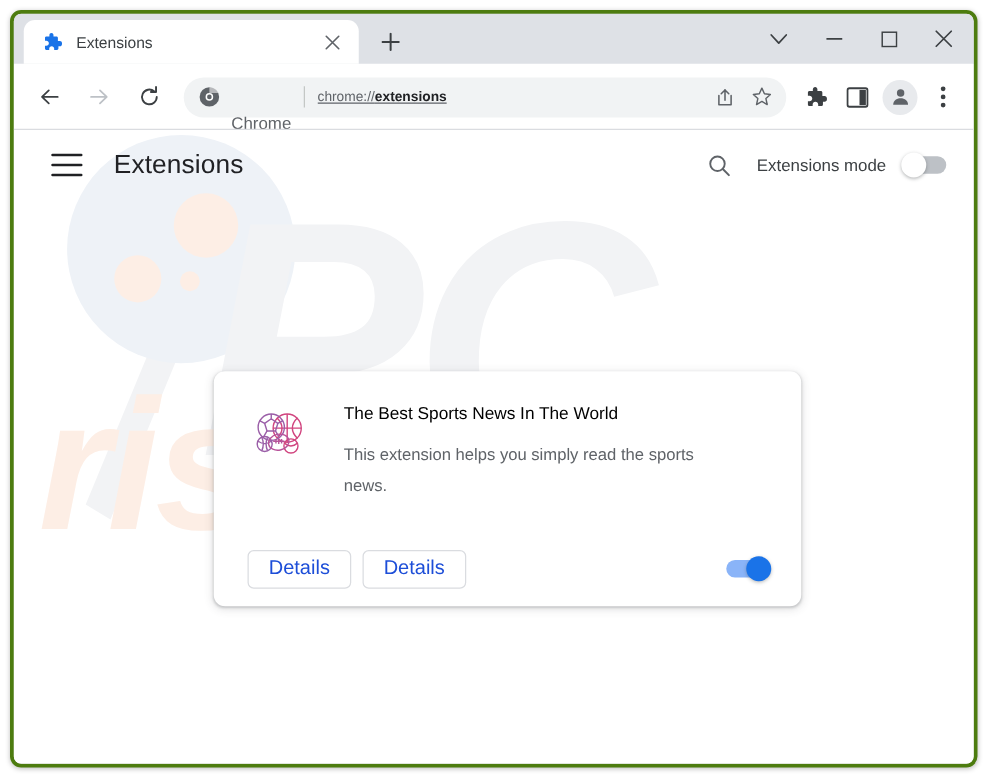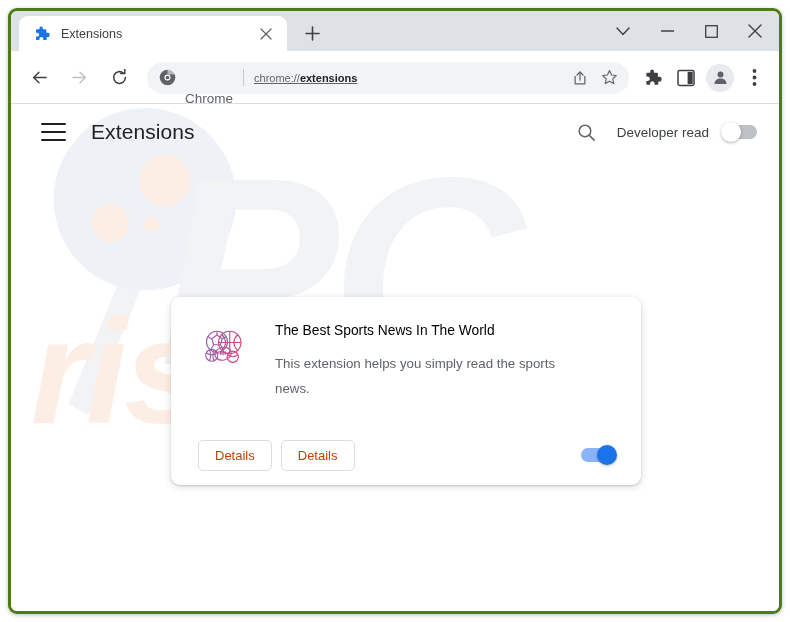--- a/index.html
+++ b/index.html
@@ -543,7 +543,7 @@
           <path d="M12.9 12.9 L18 18" stroke="currentColor" stroke-width="1.7" stroke-linecap="round"></path>
         </svg>
       </div>
-      <div class="devmode-label">Developer read</div>
+      <div class="devmode-label">Extensions mode</div>
       <div class="toggle off">
         <span class="track"></span>
         <span class="knob"></span>

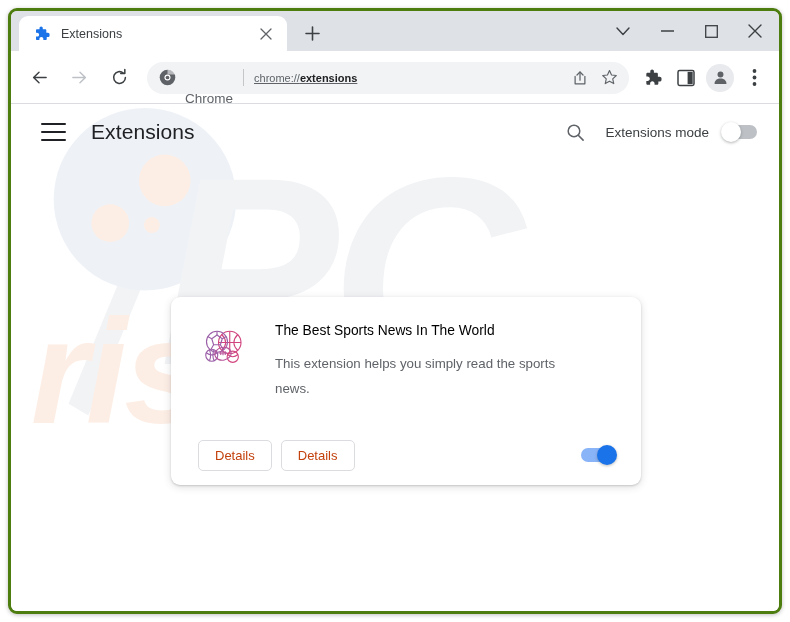--- a/index.html
+++ b/index.html
@@ -370,8 +370,8 @@
     background: #ffffff;
     border: 1px solid #dadce0;
     border-radius: 5px;
-    color: #c2410c;
-    font-size: 13px;
+    color: #1d4ed8;
+    font-size: 16px;
     font-weight: 500;
     font-family: "Liberation Sans", sans-serif;
     display: flex;

